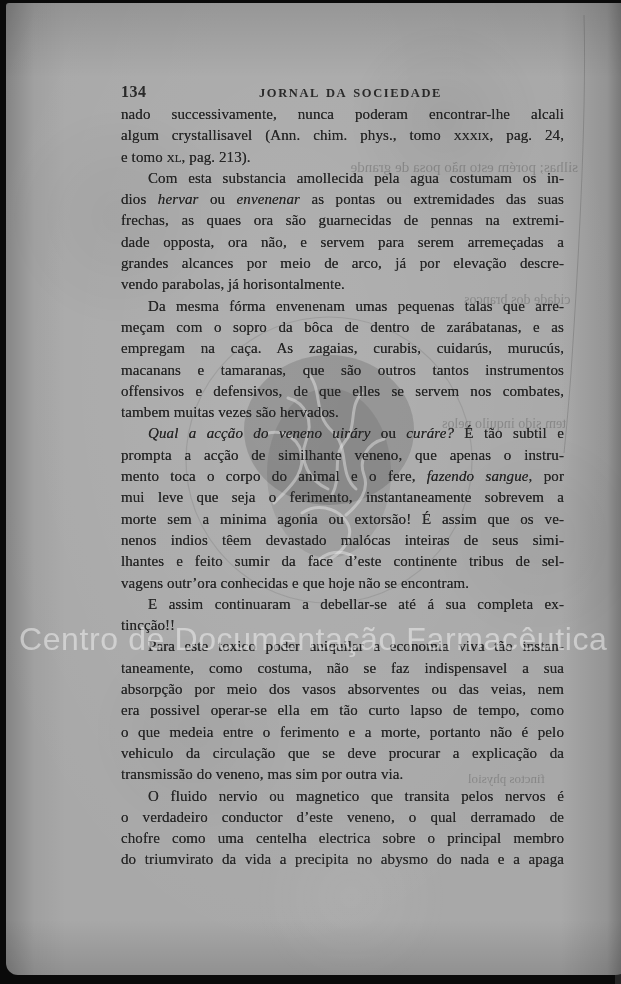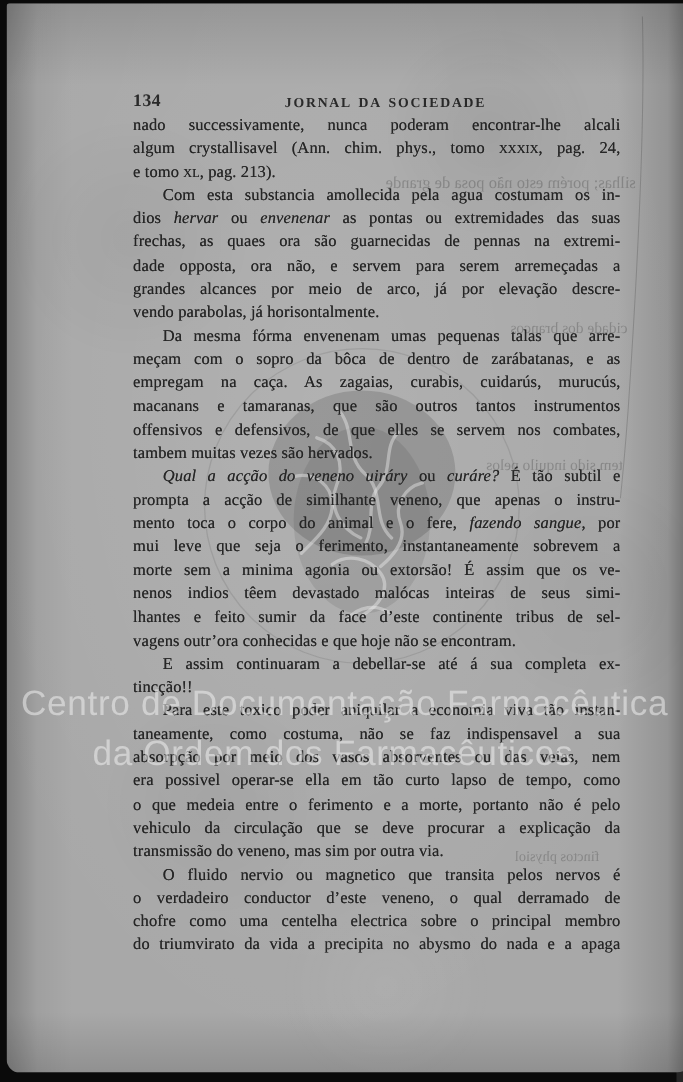--- a/index.html
+++ b/index.html
@@ -155,7 +155,6 @@
       </div>
 
     <div class="watermark wm1">Centro de Documentação Farmacêutica</div>
-    <div class="watermark wm2">da Ordem dos Farmacêuticos</div>
 
   </div>
 </div>

